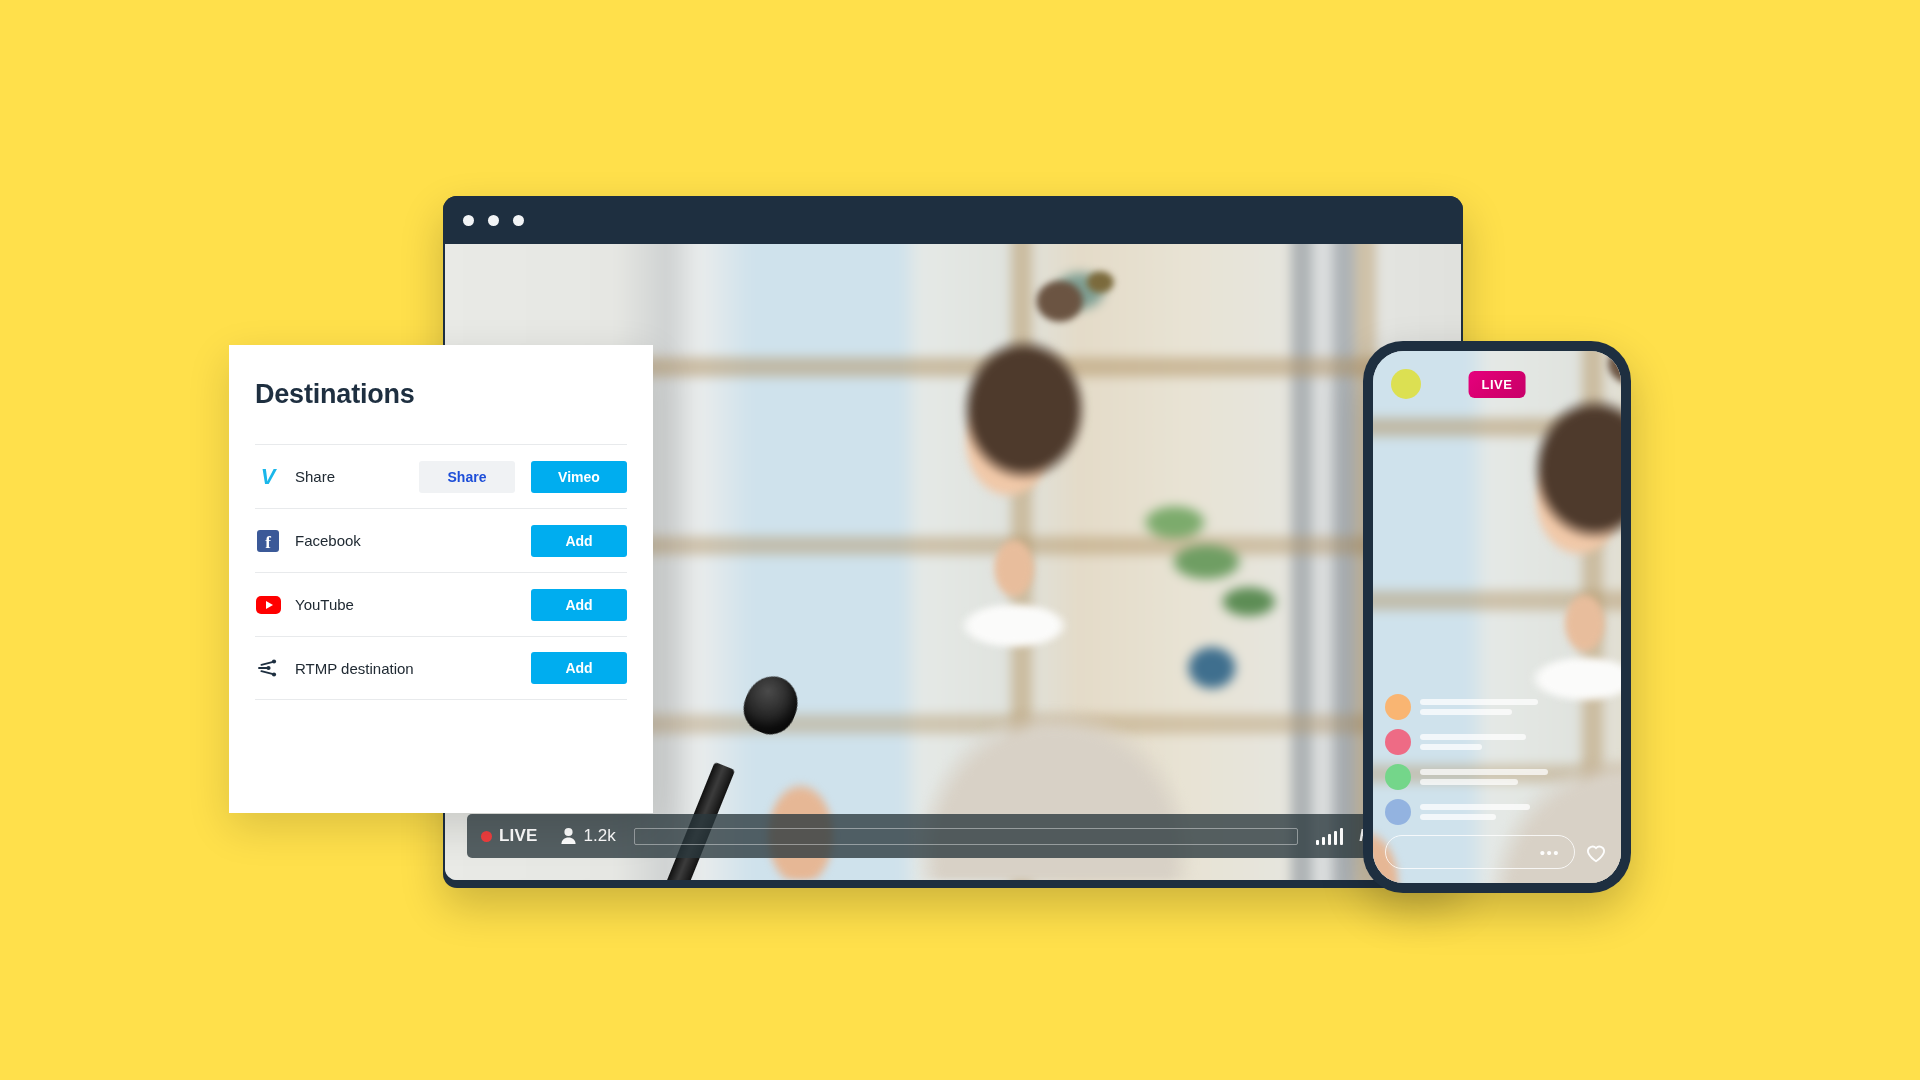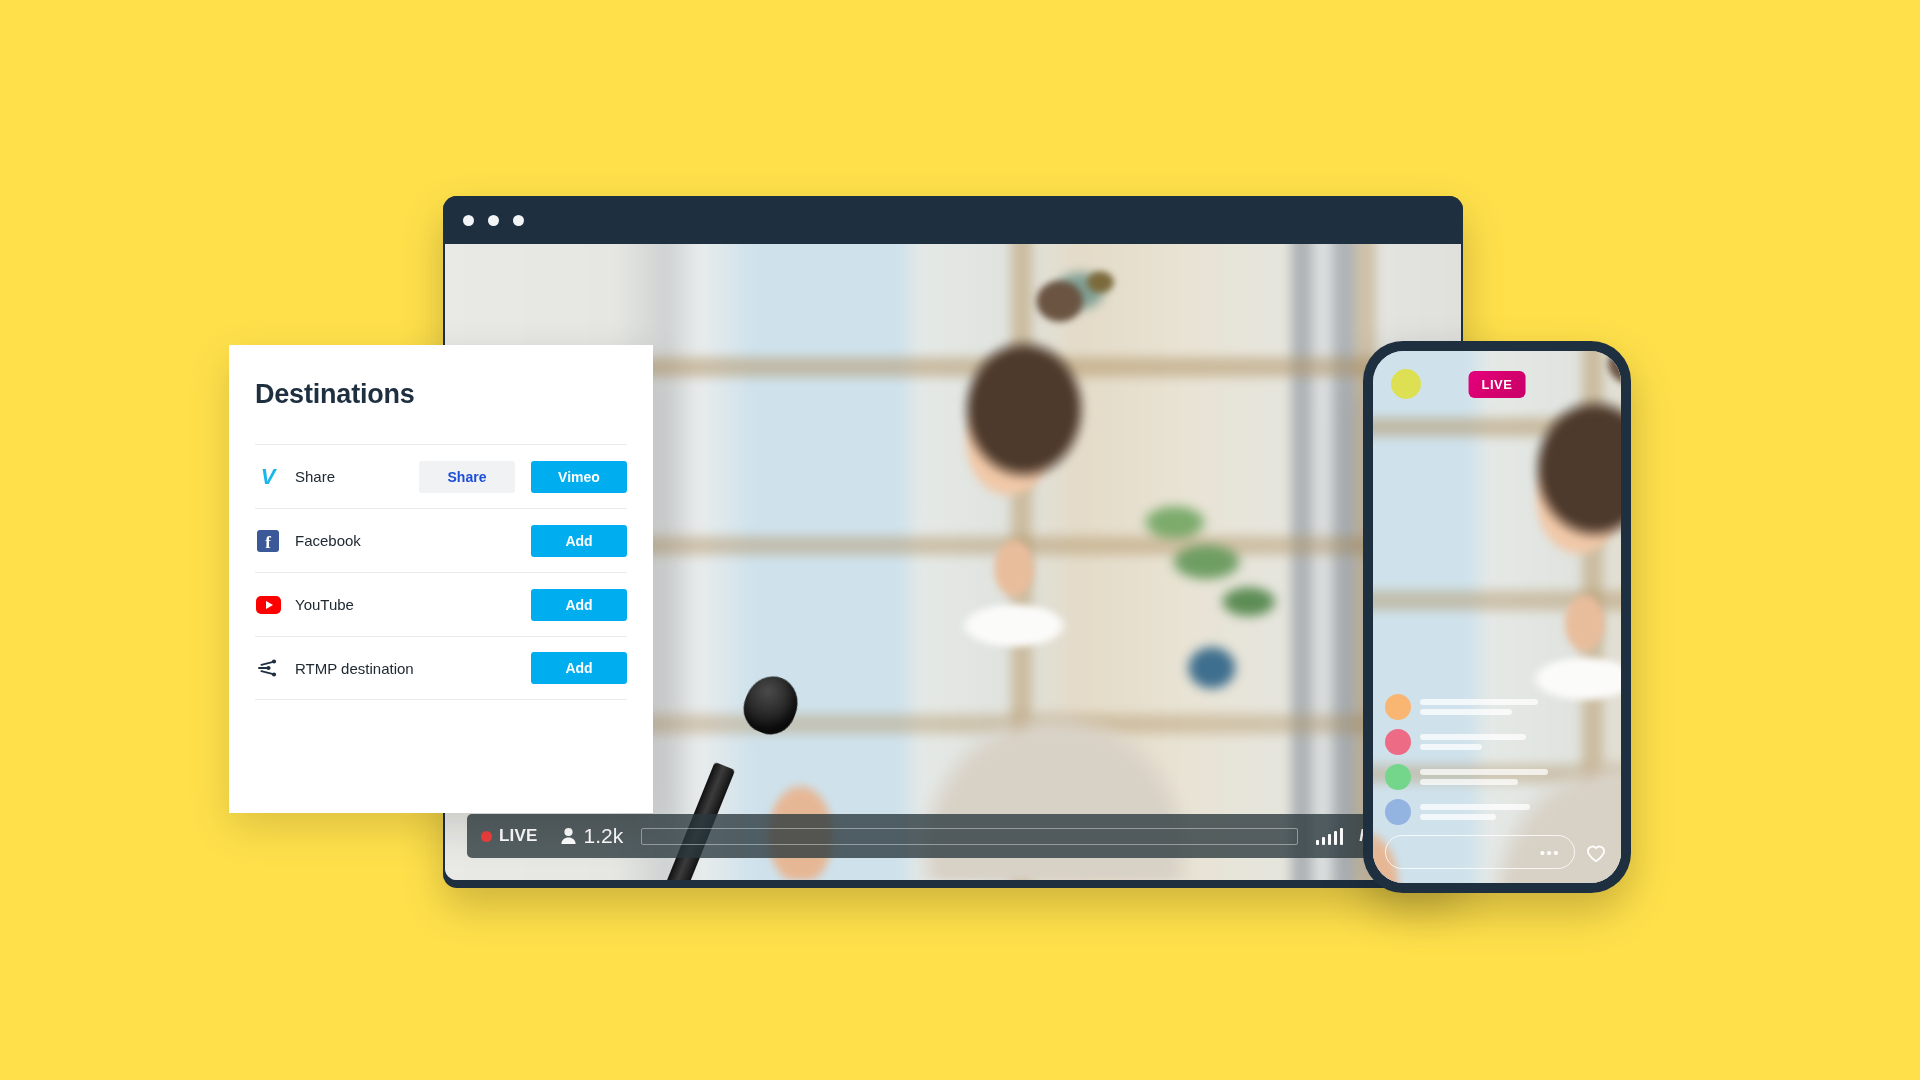--- a/index.html
+++ b/index.html
@@ -127,7 +127,7 @@
   .live-dot { width: 11px; height: 11px; border-radius: 50%; background: #F03E3E; }
   #live-label { font-size: 17px; font-weight: 600; letter-spacing: .2px; }
   #viewers { display: flex; align-items: center; gap: 7px; margin-left: 22px; }
-  #viewer-count { font-size: 21px; font-weight: 500; }
+  #viewer-count { font-size: 17px; font-weight: 500; }
   #progress-track {
     flex: 1; height: 17px; margin: 0 18px;
     border: 1px solid rgba(255,255,255,.40);

